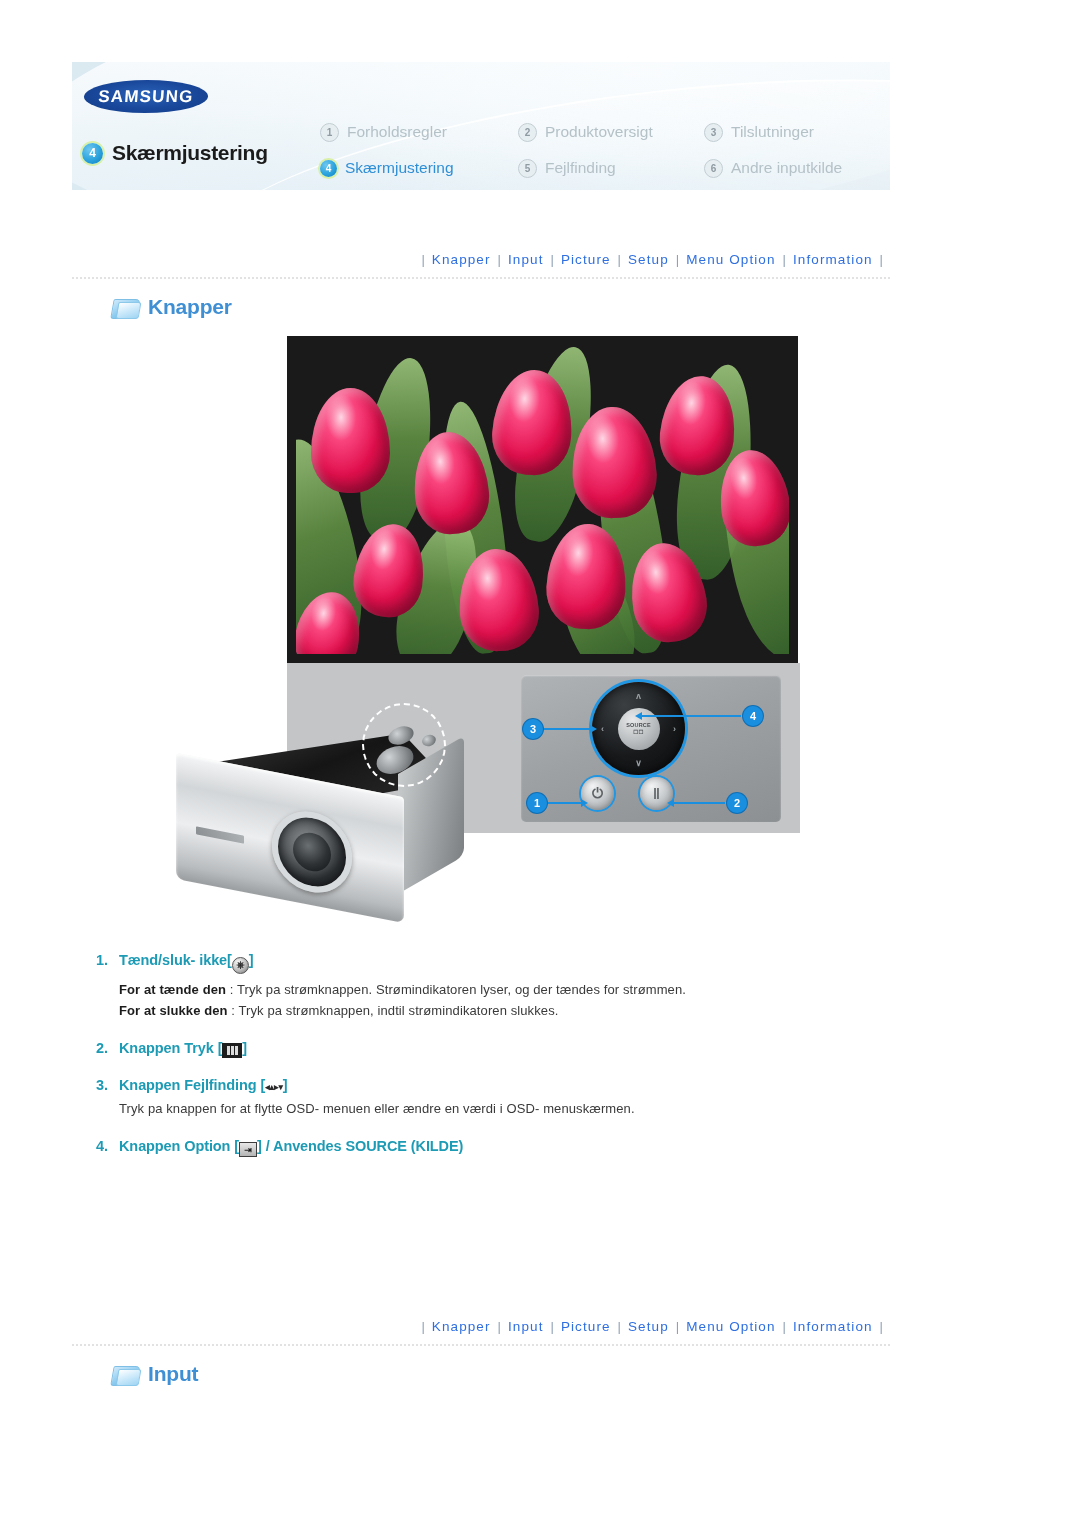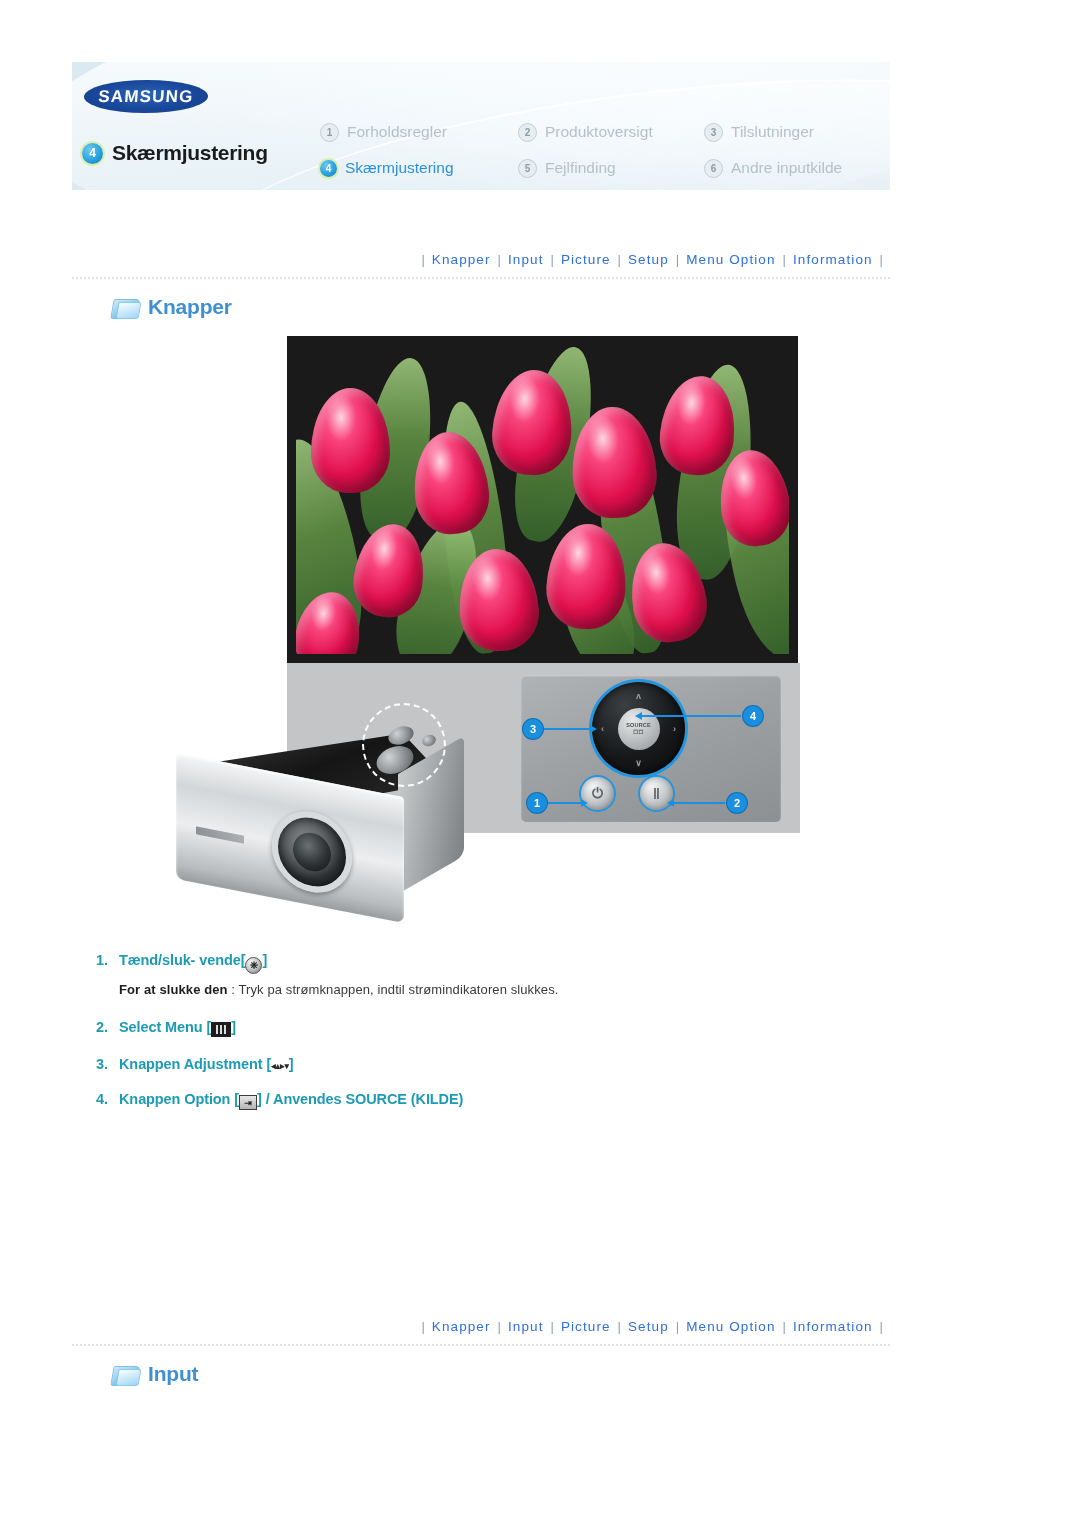--- a/index.html
+++ b/index.html
@@ -605,7 +605,7 @@
     <div class="item-head">
       <span class="n">1.</span>
       <span>
-        <span>Tænd/sluk- vende</span><span>[</span><span class="g-power">⎈</span><span>]</span>
+        <span>Tænd/sluk- ikke</span><span>[</span><span class="g-power">⎈</span><span>]</span>
       </span>
     </div>
     <div class="item-body">

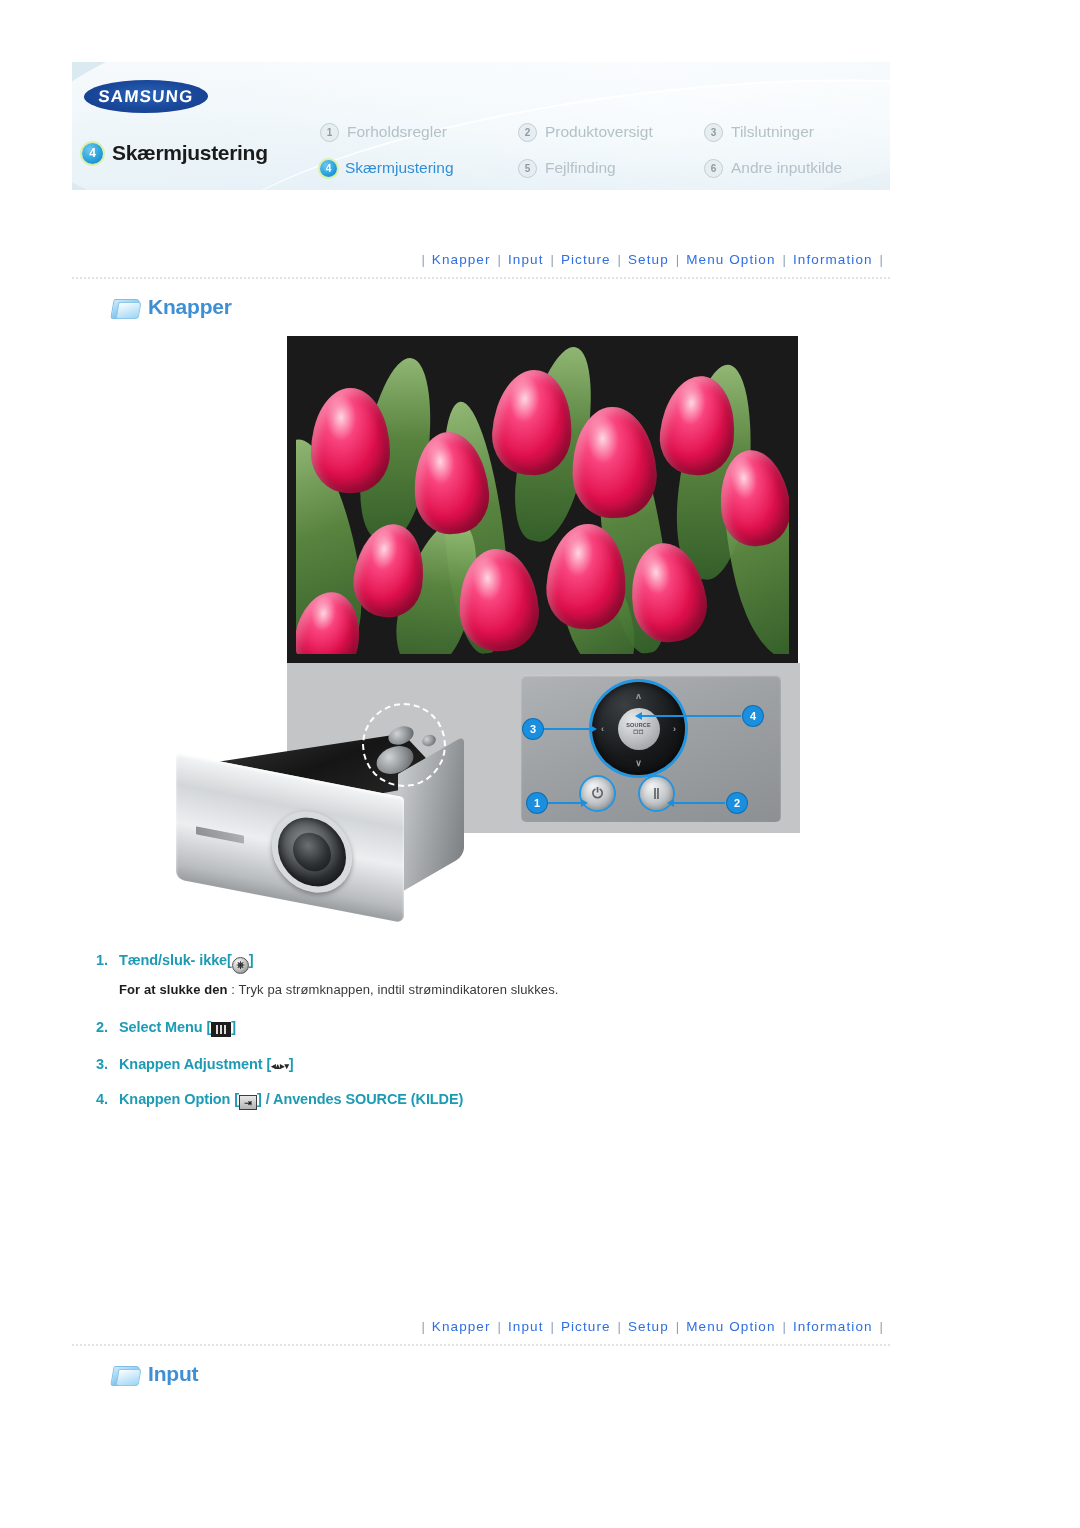--- a/index.html
+++ b/index.html
@@ -609,6 +609,7 @@
       </span>
     </div>
     <div class="item-body">
+      <div><b>For at tænde den</b><span> : Tryk pa strømknappen. Strømindikatoren lyser, og der tændes for strømmen.</span></div>
       <div><b>For at slukke den</b><span> : Tryk pa strømknappen, indtil strømindikatoren slukkes.</span></div>
     </div>
   </div>

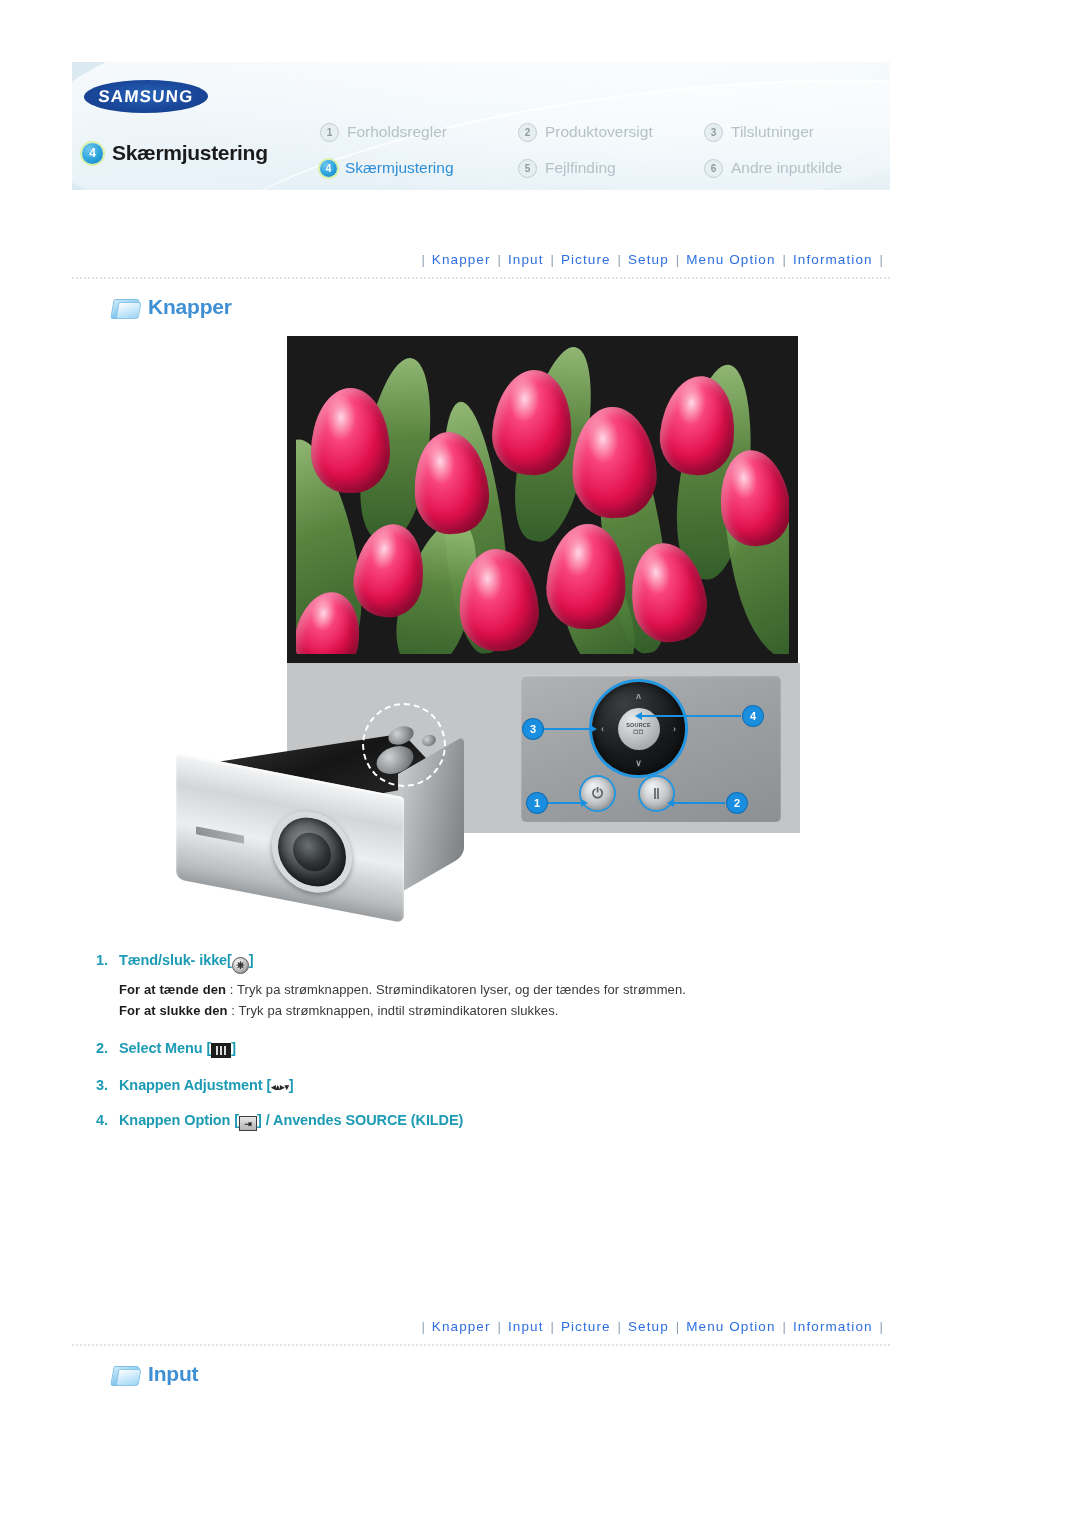--- a/index.html
+++ b/index.html
@@ -618,7 +618,7 @@
     <div class="item-head">
       <span class="n">2.</span>
       <span>
-        <span>Select Menu</span>&nbsp;<span>[</span><span class="g-menu">
+        <span>Knappen Tryk</span>&nbsp;<span>[</span><span class="g-menu">
             <i></i>
             <i></i>
             <i></i>

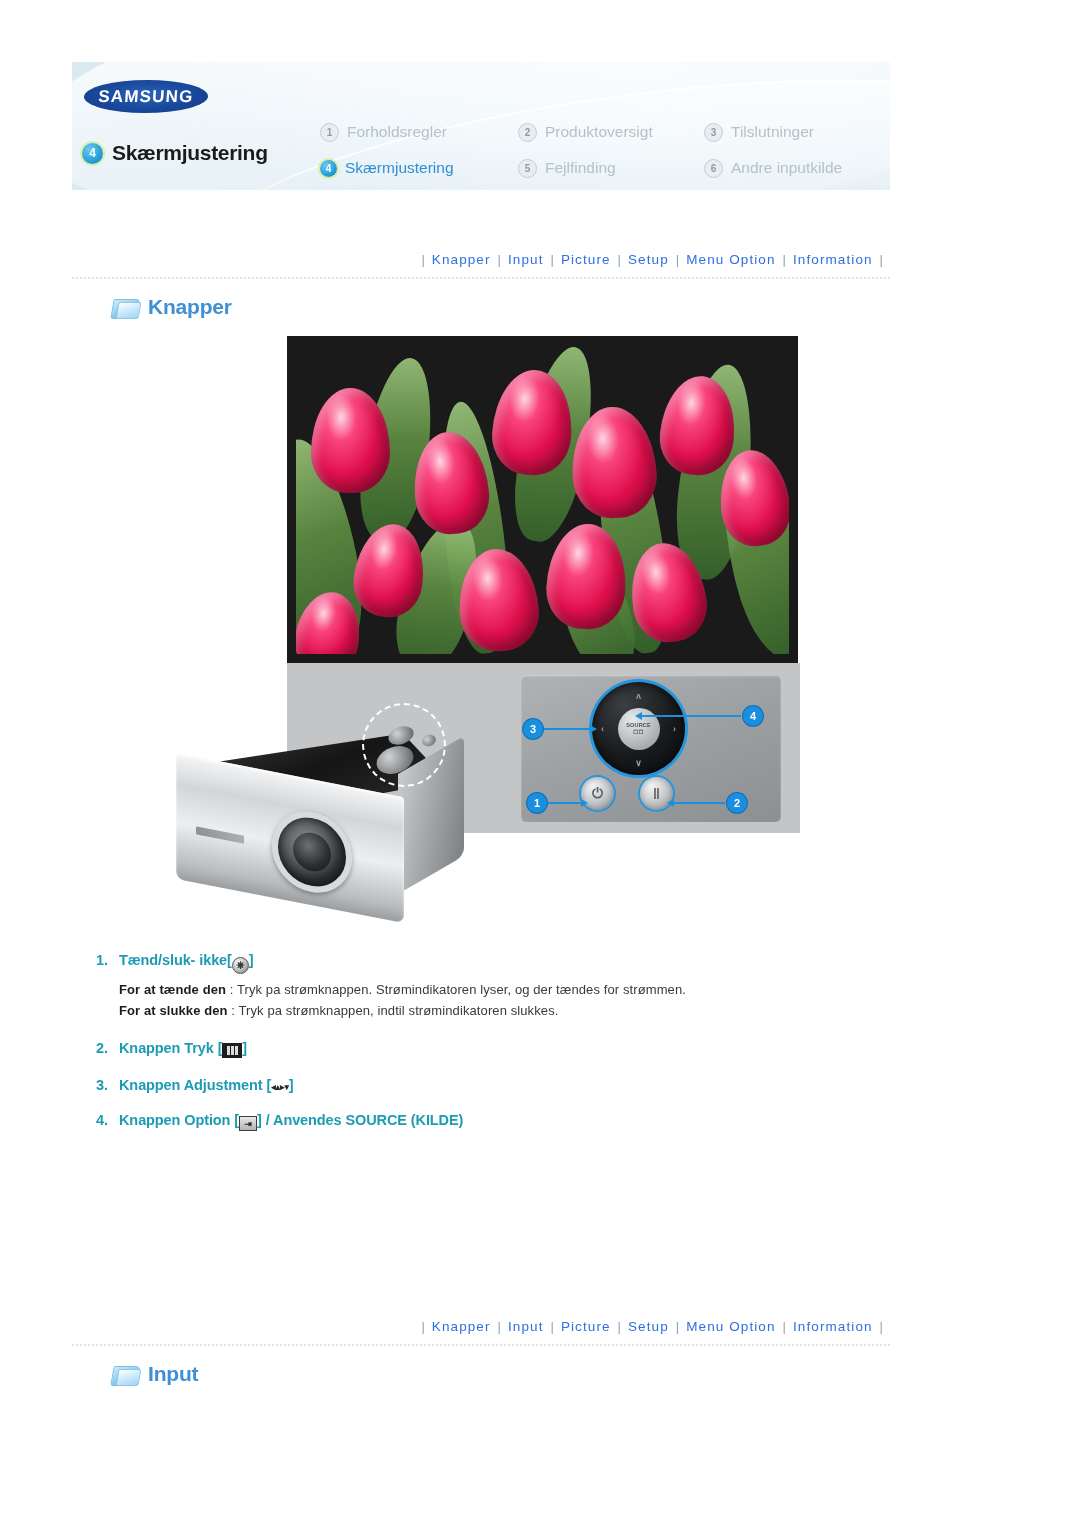--- a/index.html
+++ b/index.html
@@ -631,7 +631,7 @@
     <div class="item-head">
       <span class="n">3.</span>
       <span>
-        <span>Knappen Adjustment</span>&nbsp;<span>[</span><span class="g-arrows">◂▴▸▾</span><span>]</span>
+        <span>Knappen Fejlfinding</span>&nbsp;<span>[</span><span class="g-arrows">◂▴▸▾</span><span>]</span>
       </span>
     </div>
   </div>

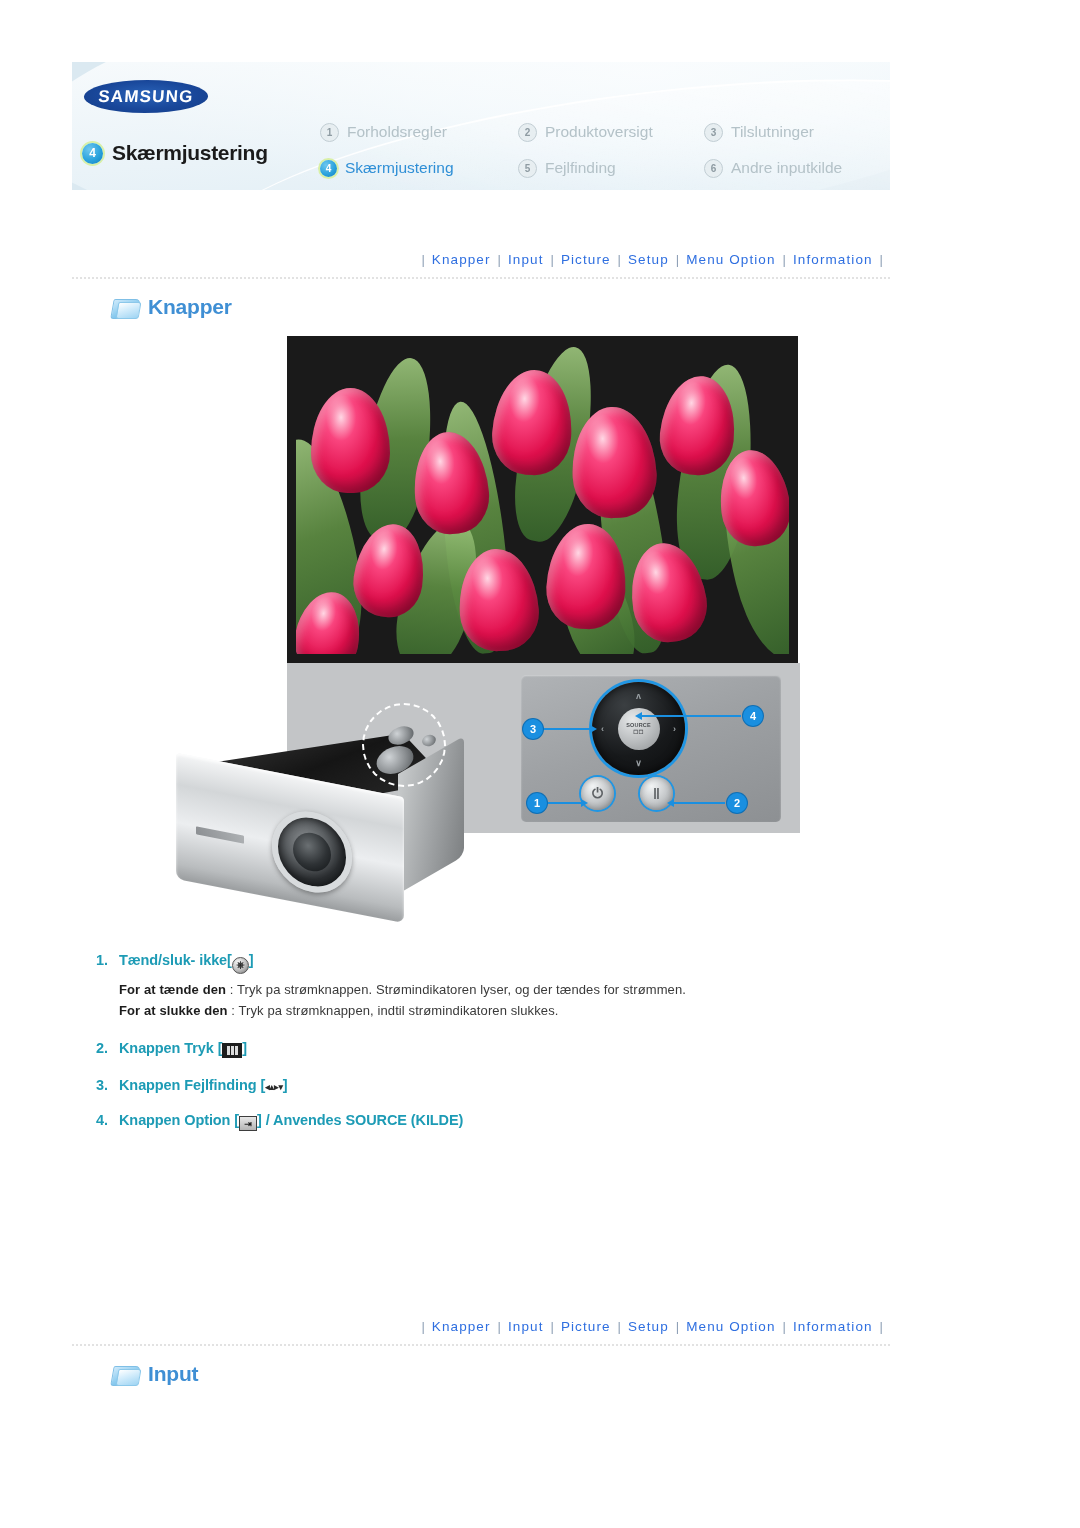--- a/index.html
+++ b/index.html
@@ -634,6 +634,9 @@
         <span>Knappen Fejlfinding</span>&nbsp;<span>[</span><span class="g-arrows">◂▴▸▾</span><span>]</span>
       </span>
     </div>
+    <div class="item-body">
+      <div>Tryk pa knappen for at flytte OSD- menuen eller ændre en værdi i OSD- menuskærmen.</div>
+    </div>
   </div>
 
   <div class="item">

